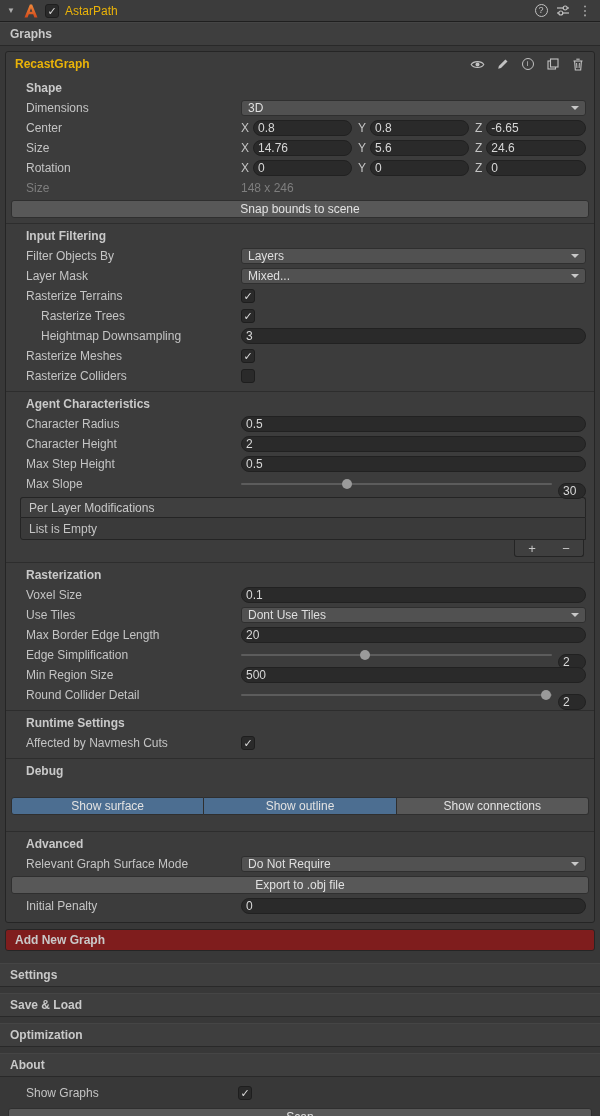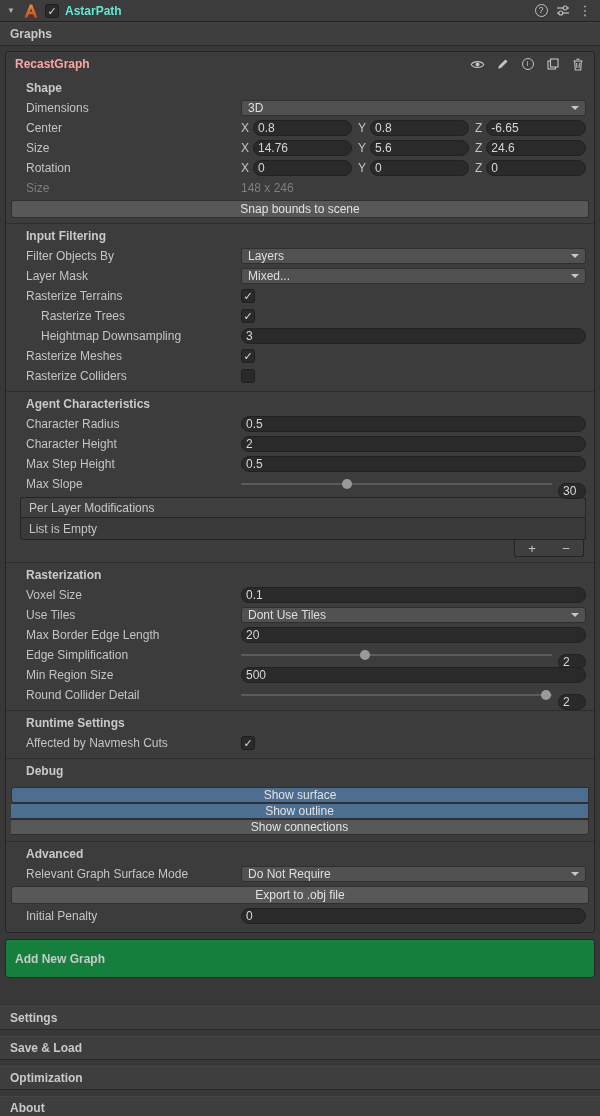--- a/index.html
+++ b/index.html
@@ -25,7 +25,7 @@
     background:#2A2A2A; border:1px solid #1E1E1E; border-radius:3px;
     color:#DCDCDC; font-size:11px; line-height:12px; text-align:center;
   }
-  .tb-title { font-weight:bold; color:#5eead4; margin-right:auto; }
+  .tb-title { font-weight:normal; color:#eab308; margin-right:auto; }
   .tb-icon { color:#C2C2C2; flex:none; display:flex; align-items:center; justify-content:center; width:16px; height:16px; }
   .circle-glyph {
     width:13px; height:13px; border:1px solid #C2C2C2; border-radius:50%;

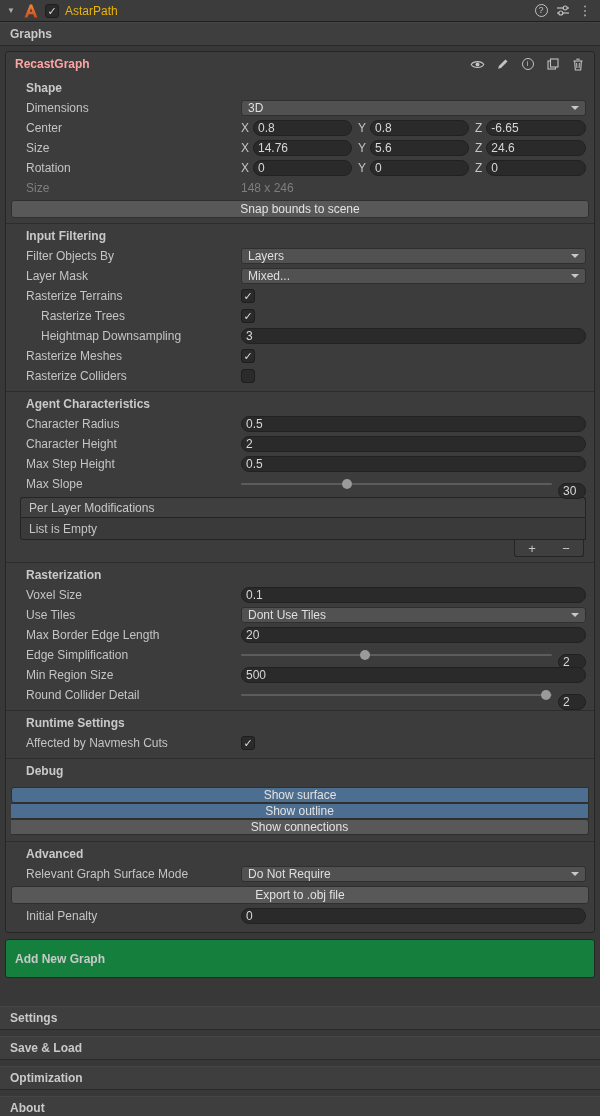--- a/index.html
+++ b/index.html
@@ -50,7 +50,7 @@
     padding-bottom:6px;
   }
   .graph-header { display:flex; align-items:center; height:24px; padding:0 9px; }
-  .graph-title { font-weight:bold; color:#fca5a5; margin-right:auto; }
+  .graph-title { font-weight:bold; color:#eab308; margin-right:auto; }
   .graph-icons { display:flex; gap:10px; align-items:center; }
   .gi { display:flex; align-items:center; justify-content:center; width:15px; height:14px; }
 

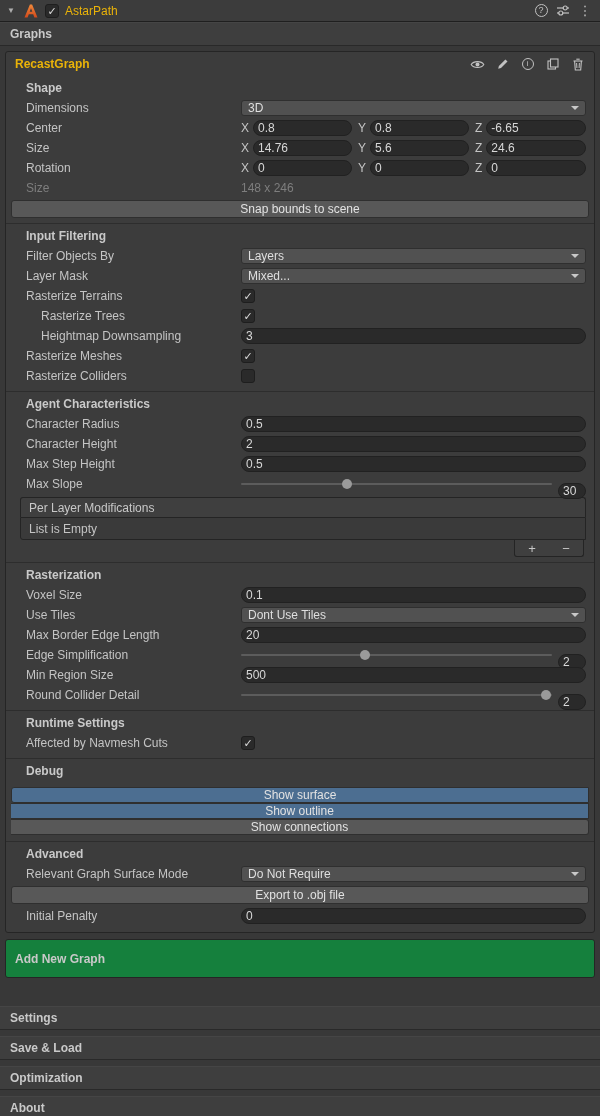--- a/index.html
+++ b/index.html
@@ -117,7 +117,7 @@
   .rlist-btn { flex:1; display:flex; align-items:center; justify-content:center; color:#C8C8C8; font-size:13px; line-height:13px; }
 
   
-  .seg { display:flex; margin:6px 5px;flex-direction:column; }
+  .seg { display:flex; margin:16px 5px; }
   .seg-btn {
     flex:1; height:18px; background:#585858; border:1px solid #2F2F2F;
     color:#E2E2E2; display:flex; align-items:center; justify-content:center; white-space:nowrap;

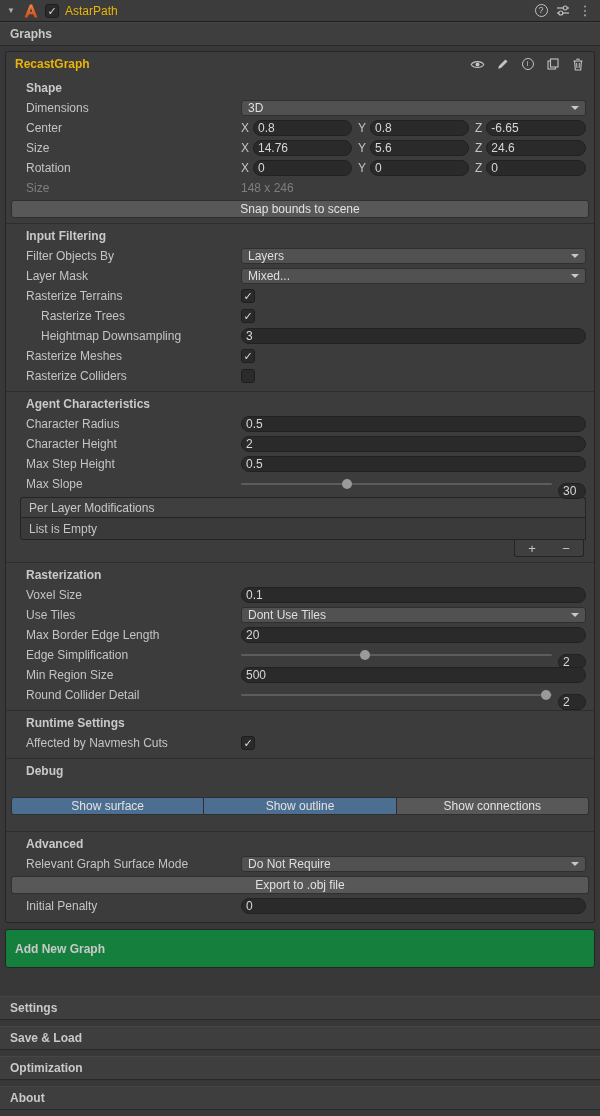--- a/index.html
+++ b/index.html
@@ -127,7 +127,7 @@
   .seg-btn:last-child { border-radius:0 3px 3px 0; }
 
   .add-graph {
-    margin:6px 5px 0 5px; height:39px; background:#15803d;
+    margin:6px 5px 0 5px; height:22px; background:#7f1d1d;
     border:1px solid #252525; border-radius:3px;
     display:flex; align-items:center; padding:0 9px; font-weight:bold; color:#C9C9C9;
   }

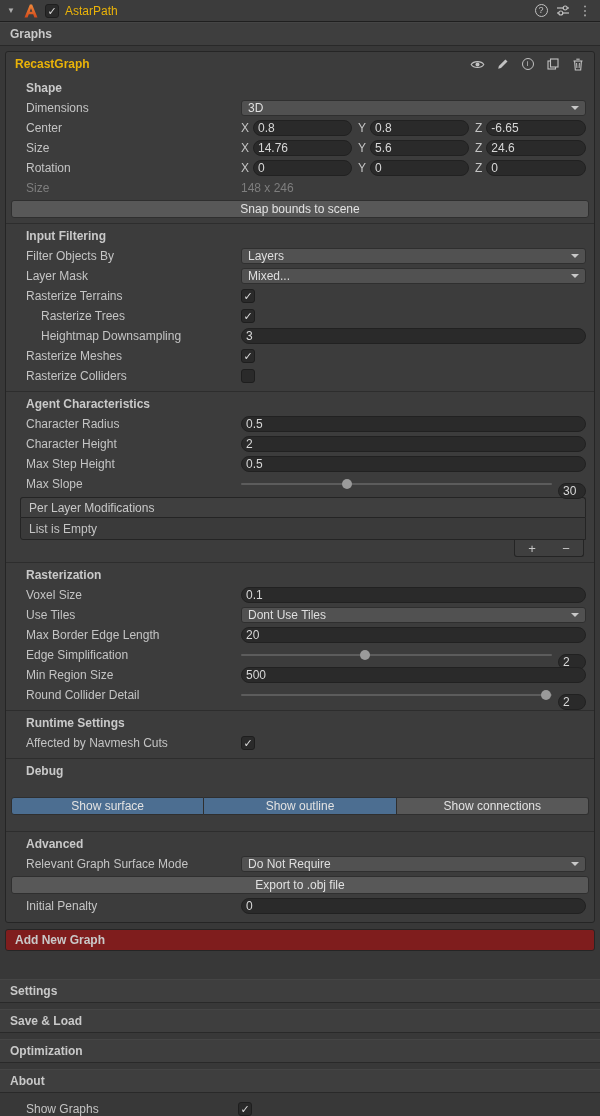--- a/index.html
+++ b/index.html
@@ -41,7 +41,7 @@
     font-weight:bold; color:#C9C9C9;
   }
   .gap6 { margin-top:6px; }
-  .gap12 { margin-top:28px; }
+  .gap12 { margin-top:12px; }
 
   
   .graph-box {

